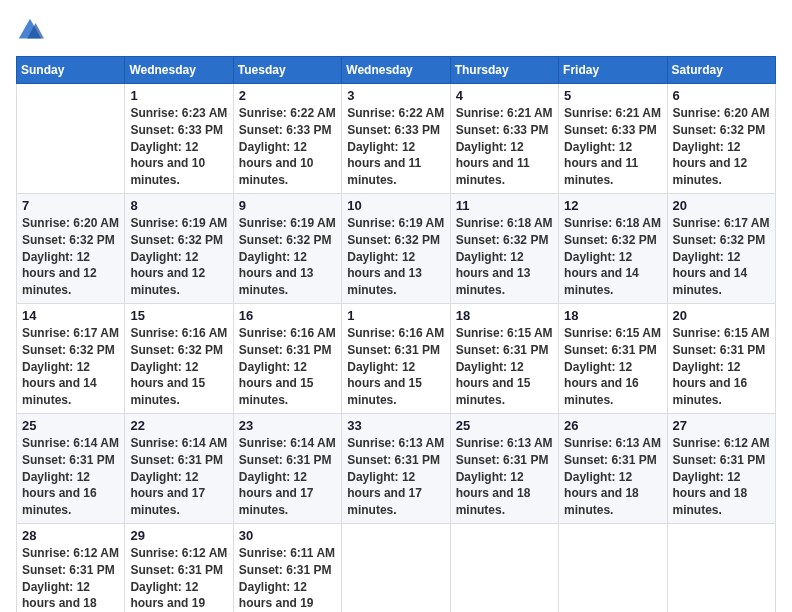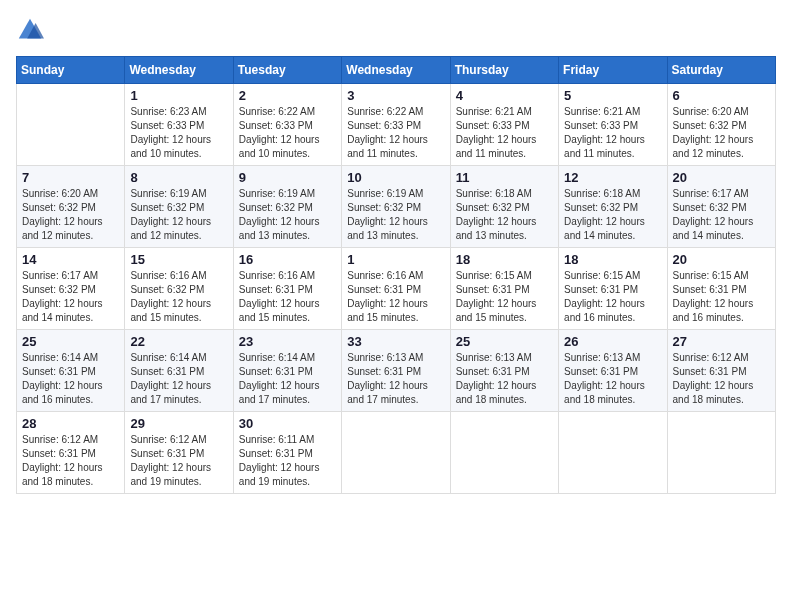--- a/index.html
+++ b/index.html
@@ -85,9 +85,10 @@
       margin-bottom: 2px;
     }
     .day-info {
-      font-size: 10px;
+      font-size: 12px;
       color: #333;
       line-height: 1.4;
+      font-weight: bold;
     }
     .empty-cell {
       background: #f9f9f9;

